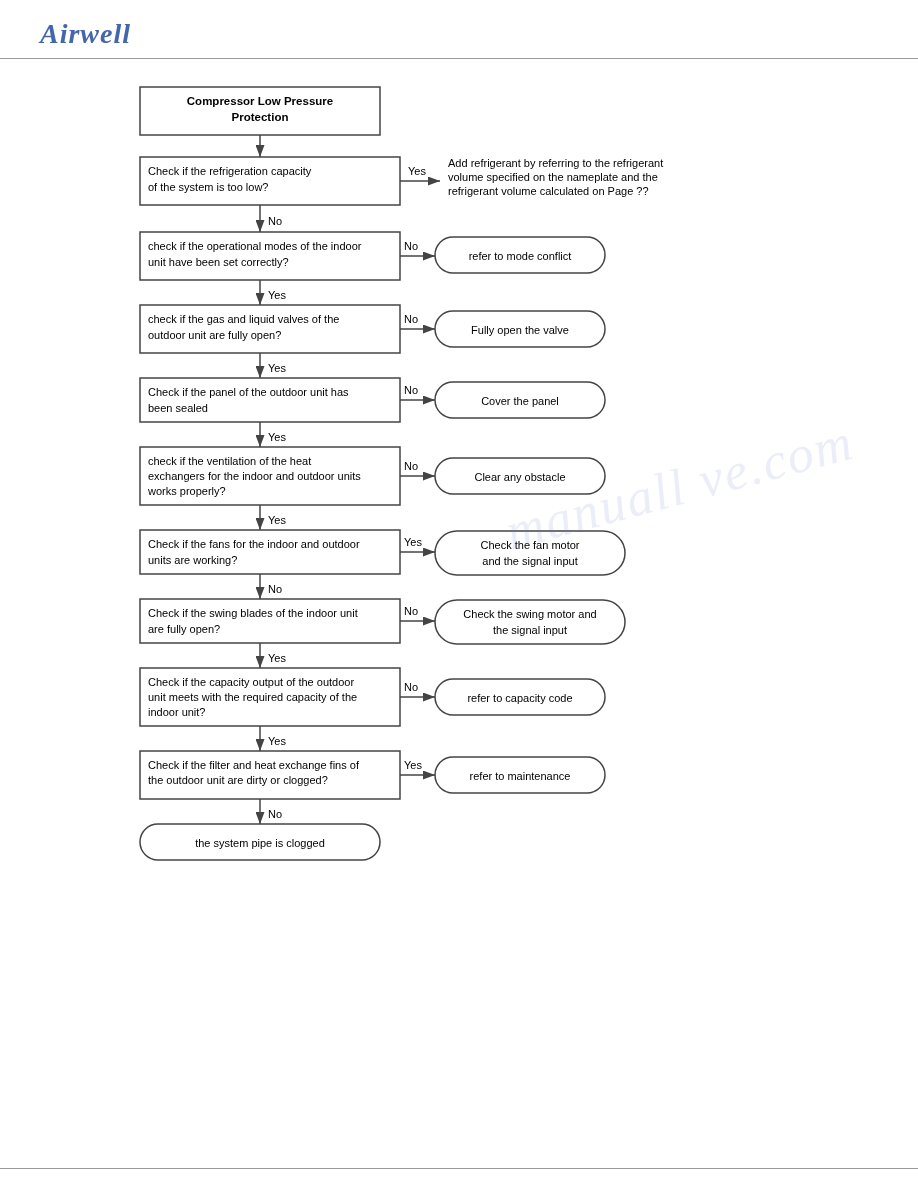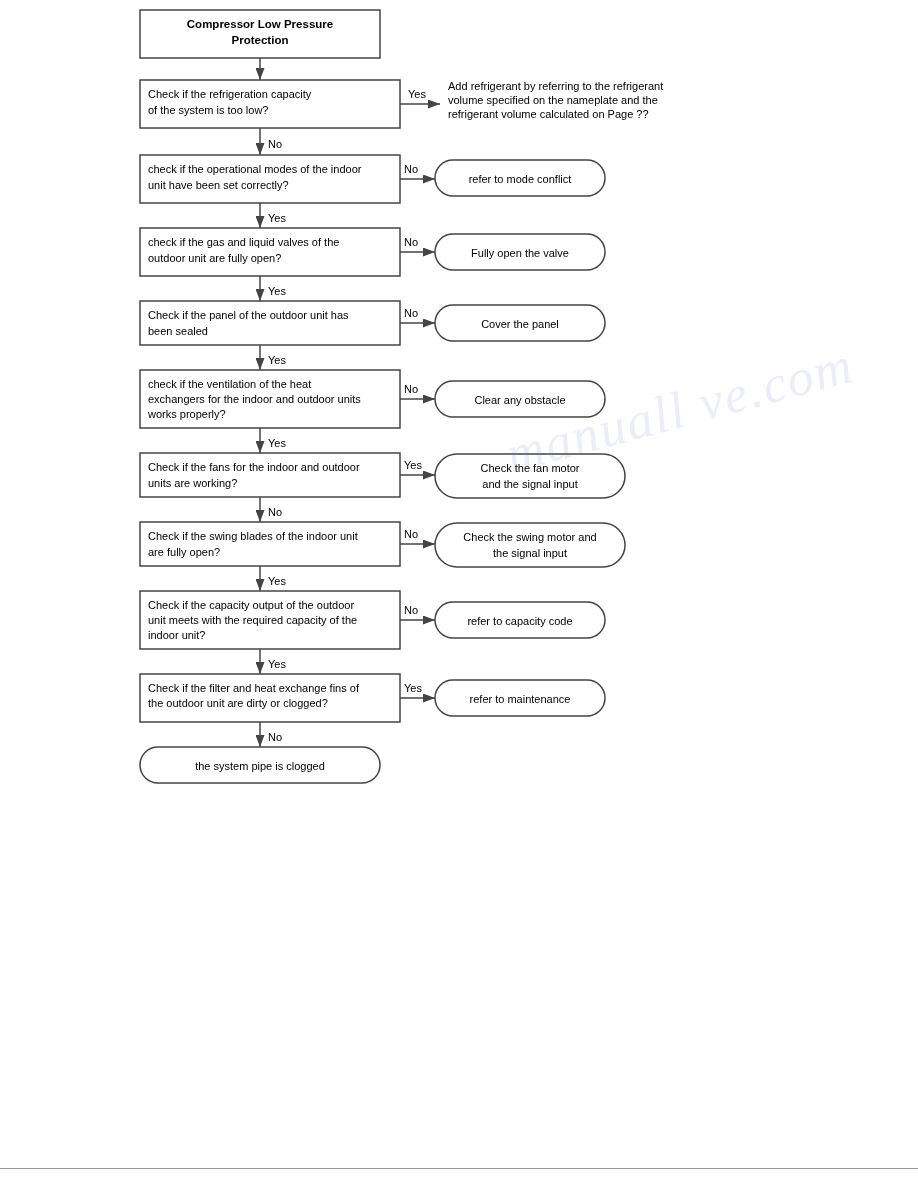--- a/index.html
+++ b/index.html
@@ -67,6 +67,9 @@
 <body>
 
 <div class="page">
+  <div class="header">
+    <span class="logo">Airwell</span>
+  </div>
 
   <div class="diagram-area">
     <div class="watermark">manuall ve.com</div>

